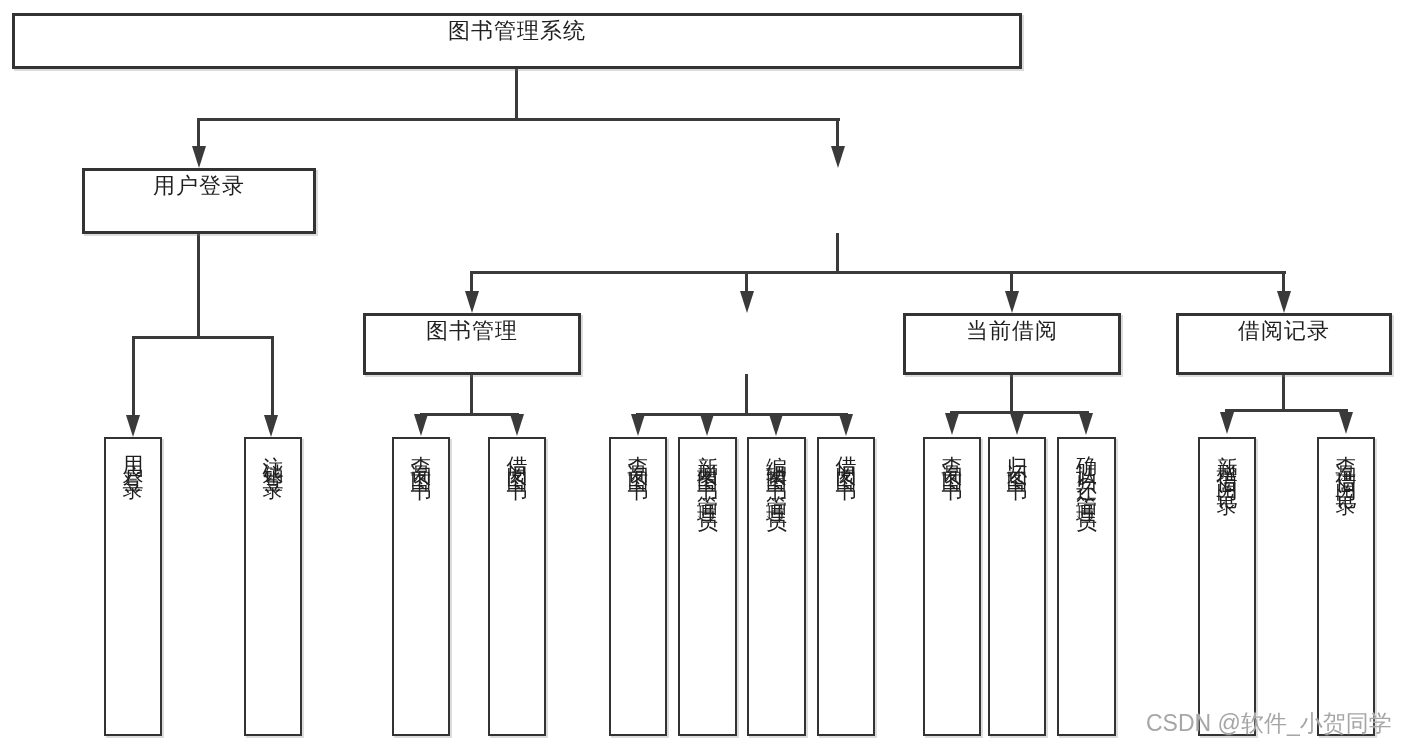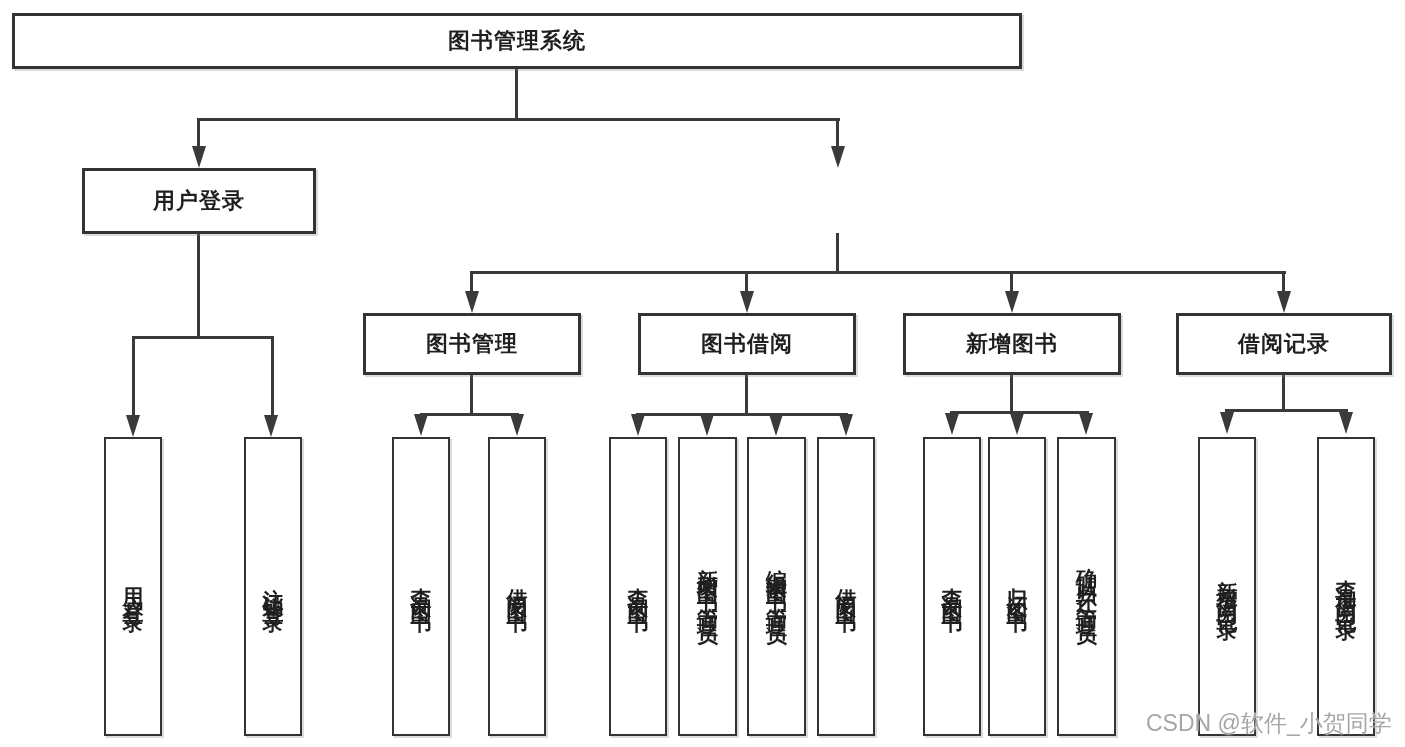--- a/index.html
+++ b/index.html
@@ -12,10 +12,9 @@
   .box {
     position:absolute; box-sizing:border-box; background:#ffffff;
     border:3px solid #333333; color:#1f1f1f;
-    display:flex; align-items:center; justify-content:center;
+    display:flex; align-items:flex-start; justify-content:center;
     box-shadow:2px 2px 0 rgba(130,130,130,0.28);
     z-index:2;
-    font-weight:bold;
   }
   .hlabel { font-size:22px; letter-spacing:1px; white-space:nowrap; }
   .leaf { border-width:2.5px; }

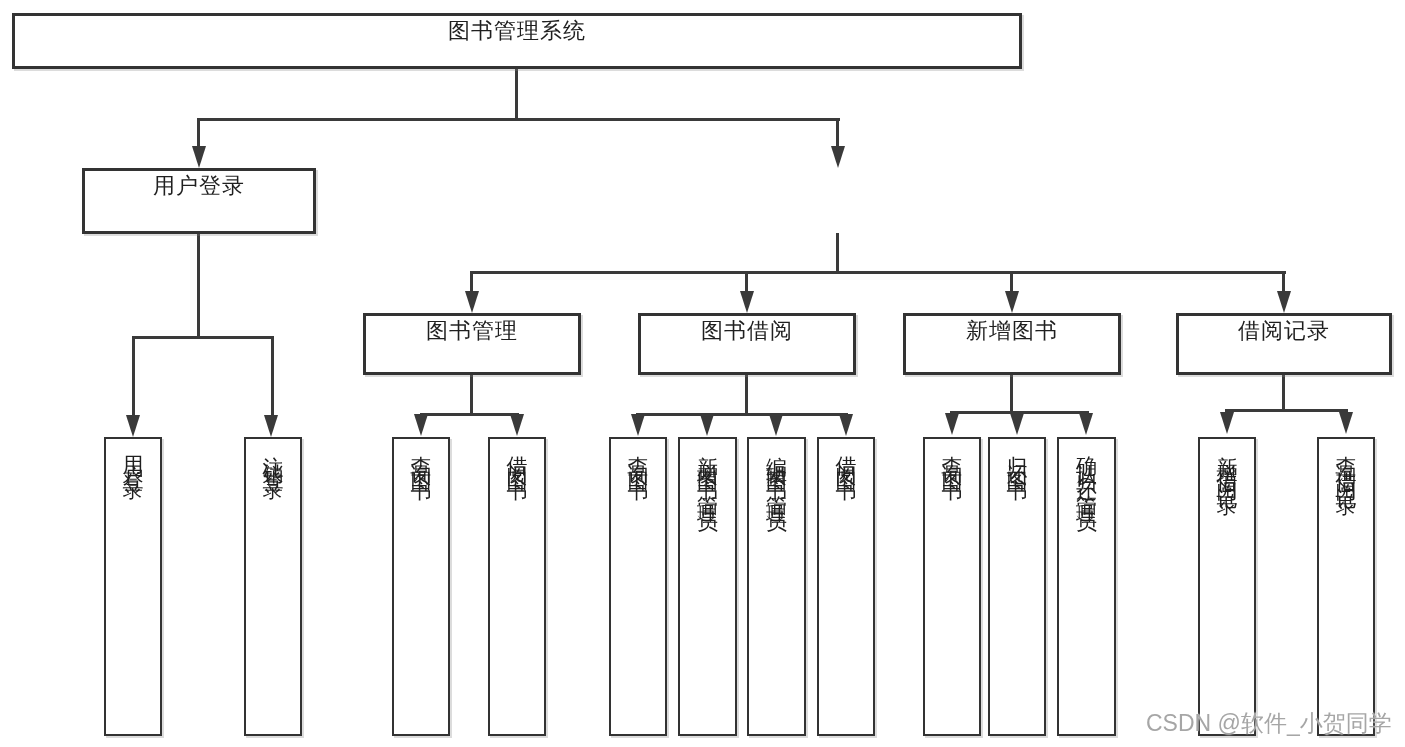--- a/index.html
+++ b/index.html
@@ -49,9 +49,6 @@
 
   <div class="box" style="left:363px;top:313px;width:218px;height:62px">
     <span class="hlabel">图书管理</span>
-  </div>
-  <div class="box" style="left:638px;top:313px;width:218px;height:62px">
-    <span class="hlabel">图书借阅</span>
   </div>
   <div class="box" style="left:903px;top:313px;width:218px;height:62px">
     <span class="hlabel">新增图书</span>

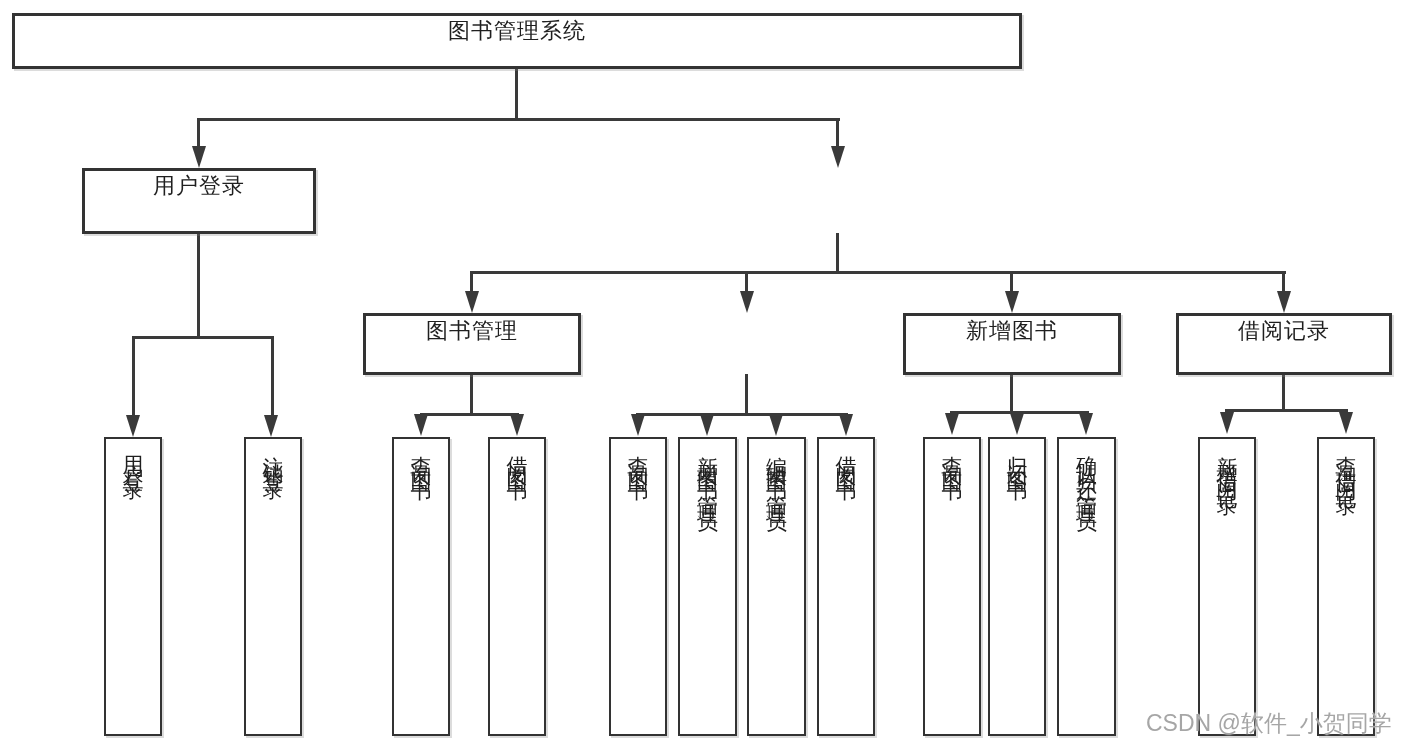--- a/index.html
+++ b/index.html
@@ -51,7 +51,7 @@
     <span class="hlabel">图书管理</span>
   </div>
   <div class="box" style="left:903px;top:313px;width:218px;height:62px">
-    <span class="hlabel">新增图书</span>
+    <span class="hlabel">当前借阅</span>
   </div>
   <div class="box" style="left:1176px;top:313px;width:216px;height:62px">
     <span class="hlabel">借阅记录</span>

